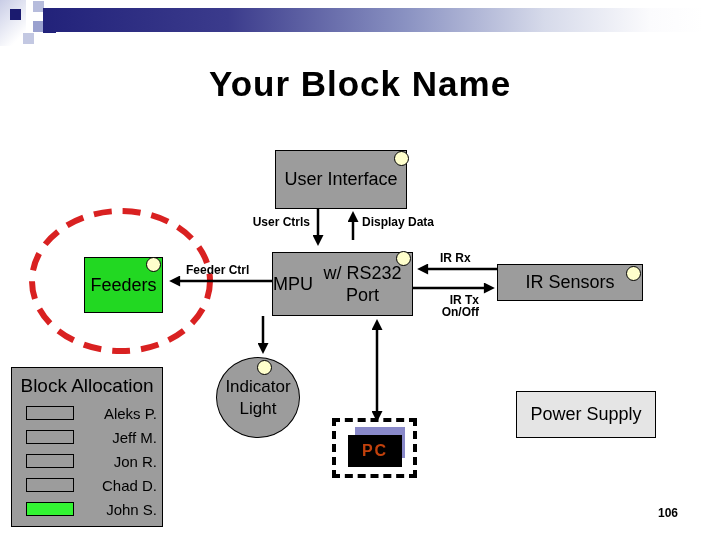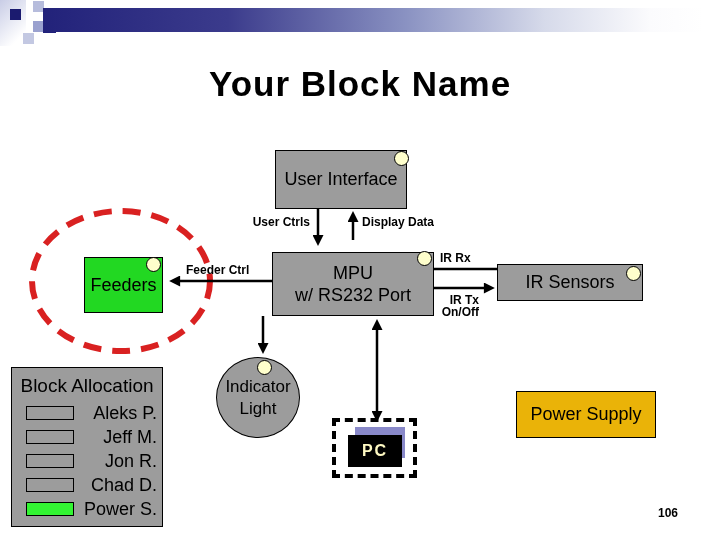--- a/index.html
+++ b/index.html
@@ -27,7 +27,7 @@
   .box{position:absolute;border:1.5px solid #000;display:flex;align-items:center;
     justify-content:center;text-align:center;font-size:18px;line-height:1.25;z-index:2;box-sizing:border-box;}
   .b-ui{left:275px;top:150px;width:132px;height:59px;}
-  .b-mpu{left:272px;top:252px;width:162px;height:64px;flex-direction:column;}
+  .b-mpu{left:272px;top:252px;width:141px;height:64px;}
   .b-feeders{left:84px;top:257px;width:79px;height:56px;}
   .b-ir{left:497px;top:264px;width:146px;height:37px;}
   .b-ps{left:516px;top:391px;width:140px;height:47px;}

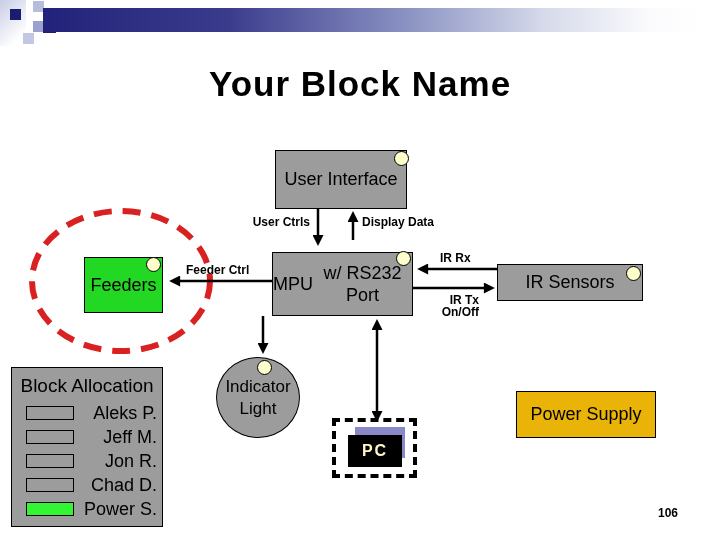--- a/index.html
+++ b/index.html
@@ -59,7 +59,7 @@
   .alloc-title{text-align:center;font-size:19px;margin-top:7px;margin-bottom:4px;}
   .alloc-row{display:flex;align-items:center;height:24px;padding:0 5px 0 14px;}
   .swatch{width:48px;height:14px;border:1.5px solid #000;box-sizing:border-box;flex:none;}
-  .alloc-name{flex:1;text-align:right;font-size:18px;}
+  .alloc-name{flex:1;text-align:right;font-size:15px;}
   
   .pagenum{position:absolute;left:640px;top:506px;width:38px;text-align:right;
     font-size:12px;font-weight:bold;}

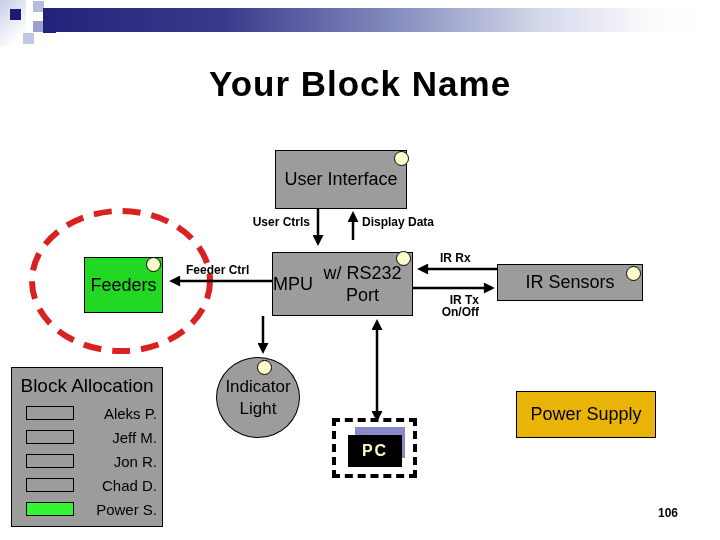--- a/index.html
+++ b/index.html
@@ -119,7 +119,7 @@
     <span class="dot dot-ir" style="background-color: rgb(255, 255, 204);"></span>
   </div>
 
-  <div class="box b-ps" style="background-color: #eab308;">
+  <div class="box b-ps" style="background-color: #e5e5e5;">
     <span>Power Supply</span>
   </div>
 

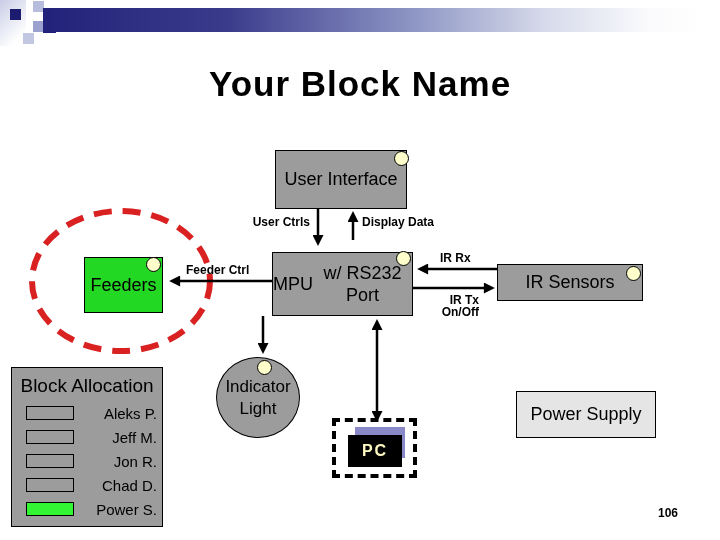--- a/index.html
+++ b/index.html
@@ -37,7 +37,7 @@
     background:transparent;z-index:2;}
   .pc-purple{position:absolute;left:19px;top:5px;width:50px;height:31px;}
   .pc-black{position:absolute;left:12px;top:13px;width:54px;height:32px;background:#000;
-    color:#fef9c3;font-weight:bold;font-size:16px;display:flex;align-items:center;justify-content:center;letter-spacing:2px;}
+    color:#c2410c;font-weight:bold;font-size:16px;display:flex;align-items:center;justify-content:center;letter-spacing:2px;}
   
   .dot{position:absolute;width:13px;height:13px;border-radius:50%;border:1px solid #000;}
   .dot-ui{right:-3px;top:0px;}

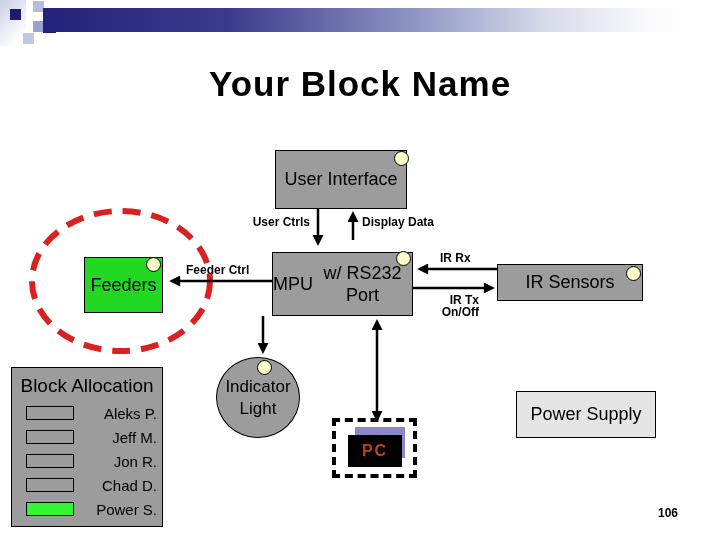--- a/index.html
+++ b/index.html
@@ -160,7 +160,7 @@
     </div>
     <div class="alloc-row">
       <span class="swatch" style="background-color: rgb(51, 245, 51);"></span>
-      <span class="alloc-name">Power S.</span>
+      <span class="alloc-name">John S.</span>
     </div>
   </div>
 

